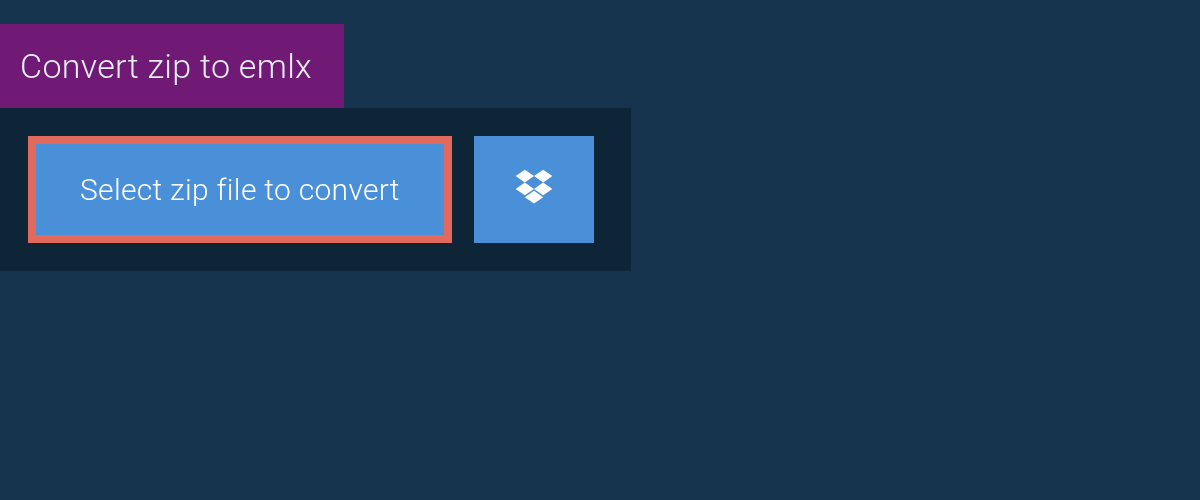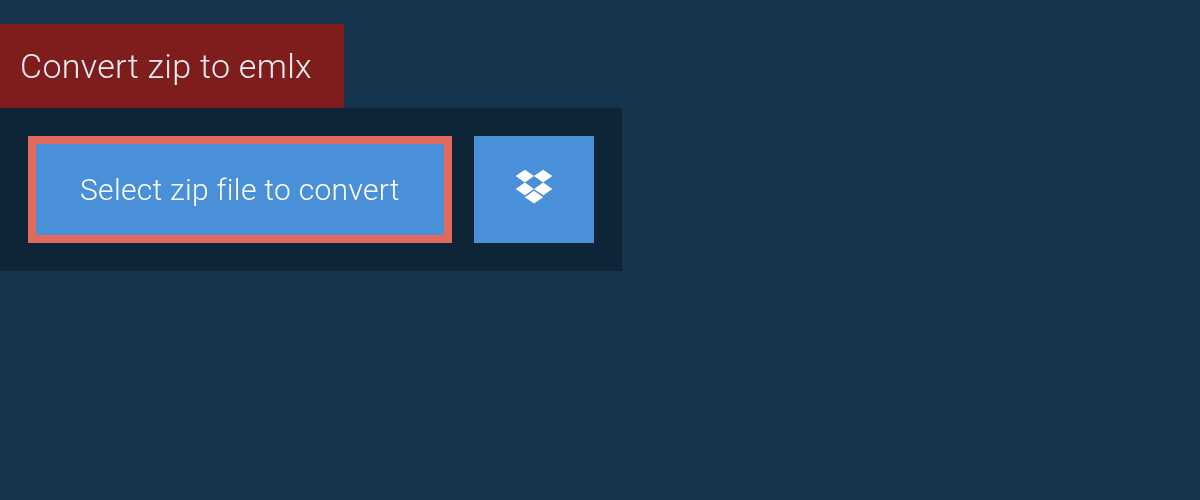--- a/index.html
+++ b/index.html
@@ -15,7 +15,7 @@
       overflow: hidden;
     }
     .tab-header {
-      background: #7f1d1d;
+      background: #701a75;
       display: inline-block;
       padding: 22px 32px 22px 20px;
       margin-top: 24px;

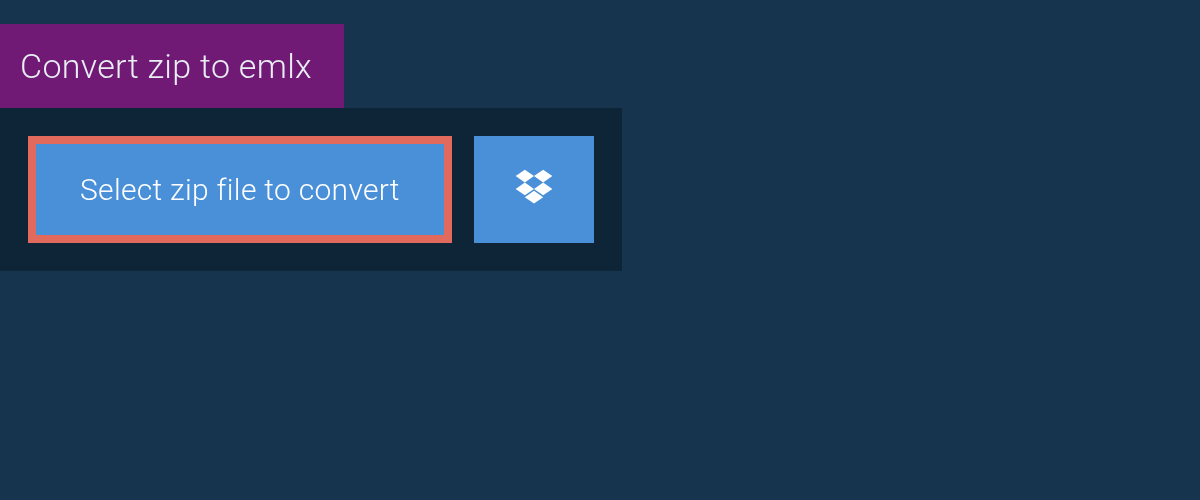--- a/index.html
+++ b/index.html
@@ -29,7 +29,7 @@
     }
     .content-panel {
       background: #0e2538;
-      padding: 28px 28px 28px 28px;
+      padding: 28px 37px 28px 28px;
       display: flex;
       gap: 22px;
       align-items: stretch;

